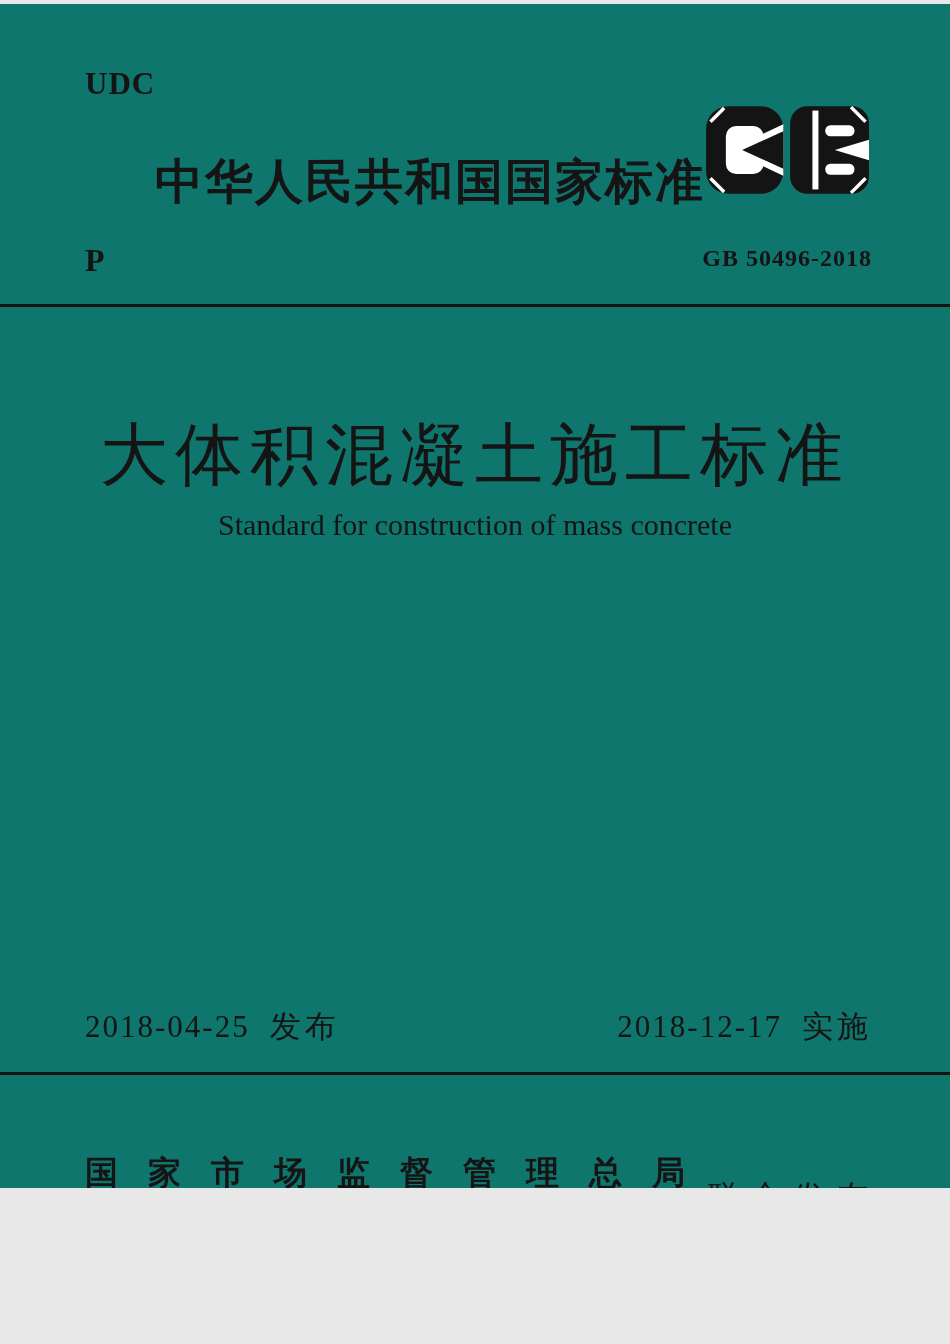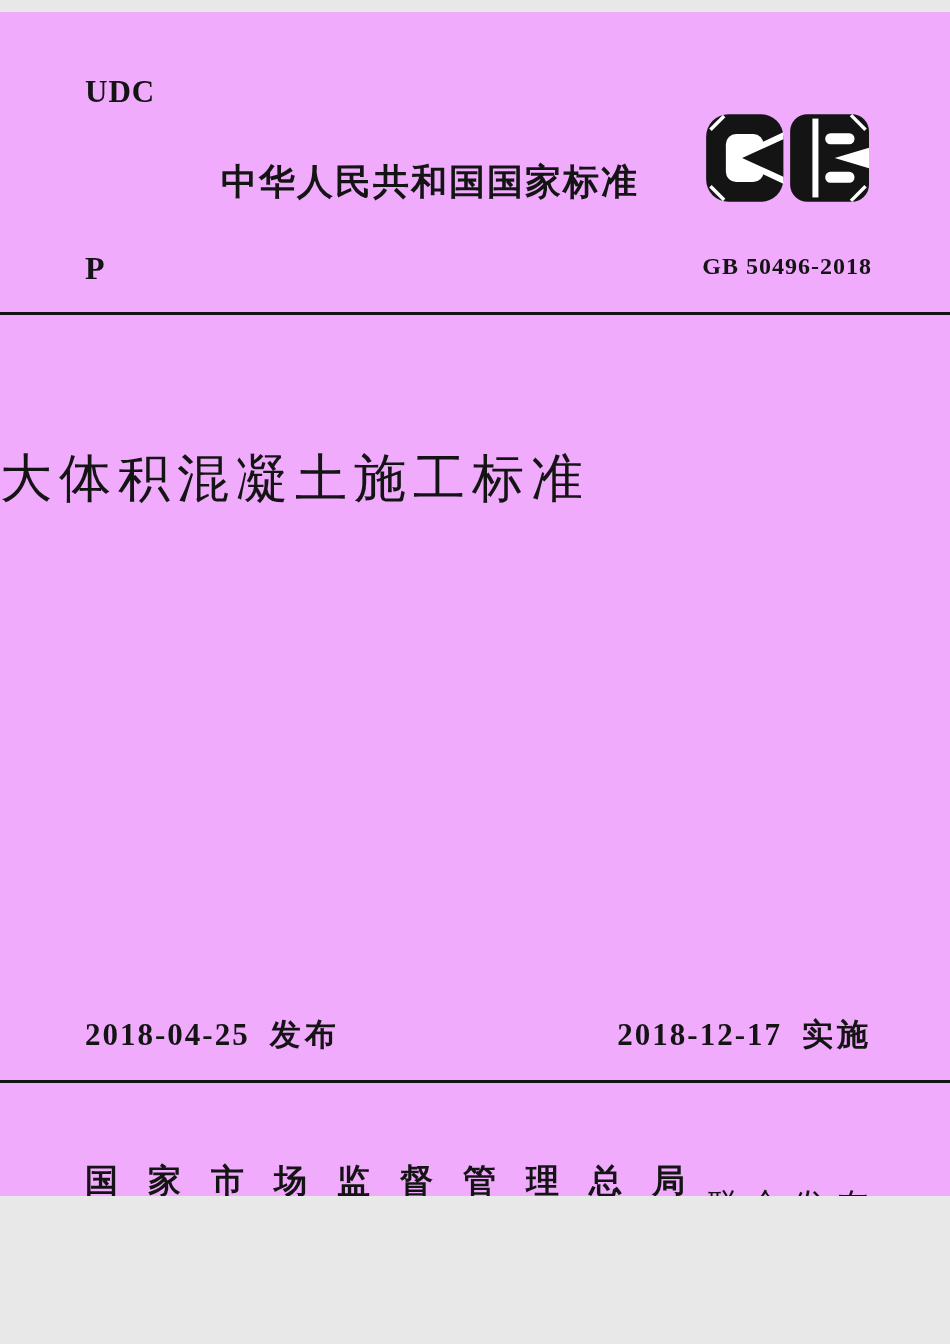--- a/index.html
+++ b/index.html
@@ -6,8 +6,8 @@
   .page{
     position:relative;
     width:950px;height:1184px;
-    margin:12px auto;
-    background:#f0abfc;
+    margin:4px auto;
+    background:#0f766e;
     color:#141414;
     overflow:hidden;
     font-family:"Liberation Serif","DejaVu Serif",serif;

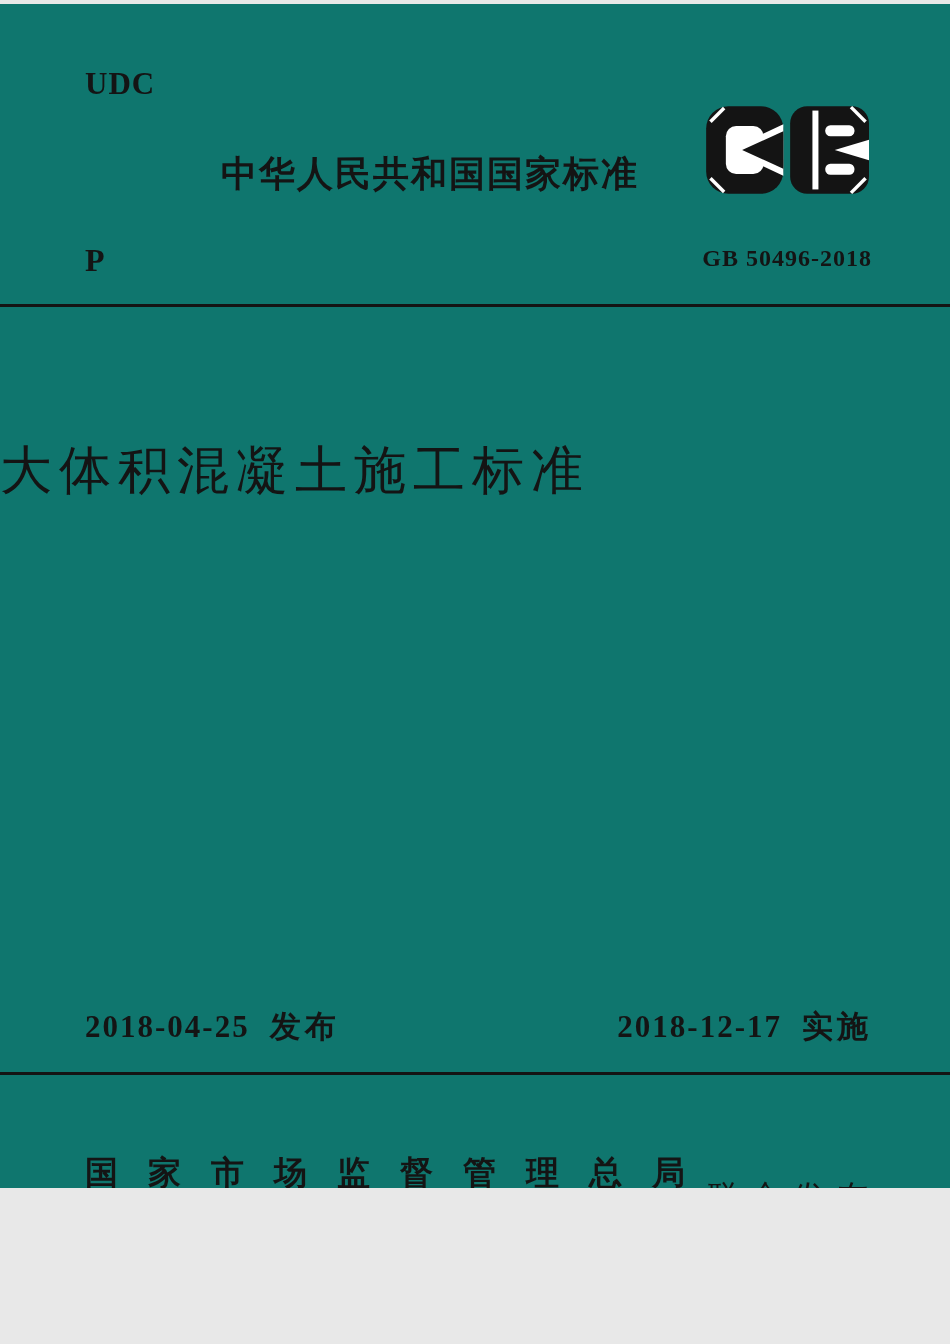--- a/index.html
+++ b/index.html
@@ -22,7 +22,7 @@
   .std-heading{
     position:absolute;left:0;top:146px;width:860px;
     text-align:center;
-    font-size:36px;font-weight:700;letter-spacing:2px;
+    font-size:48px;font-weight:700;letter-spacing:2px;
   }
   .gb-logo{
     position:absolute;right:77px;top:98px;width:170px;height:96px;

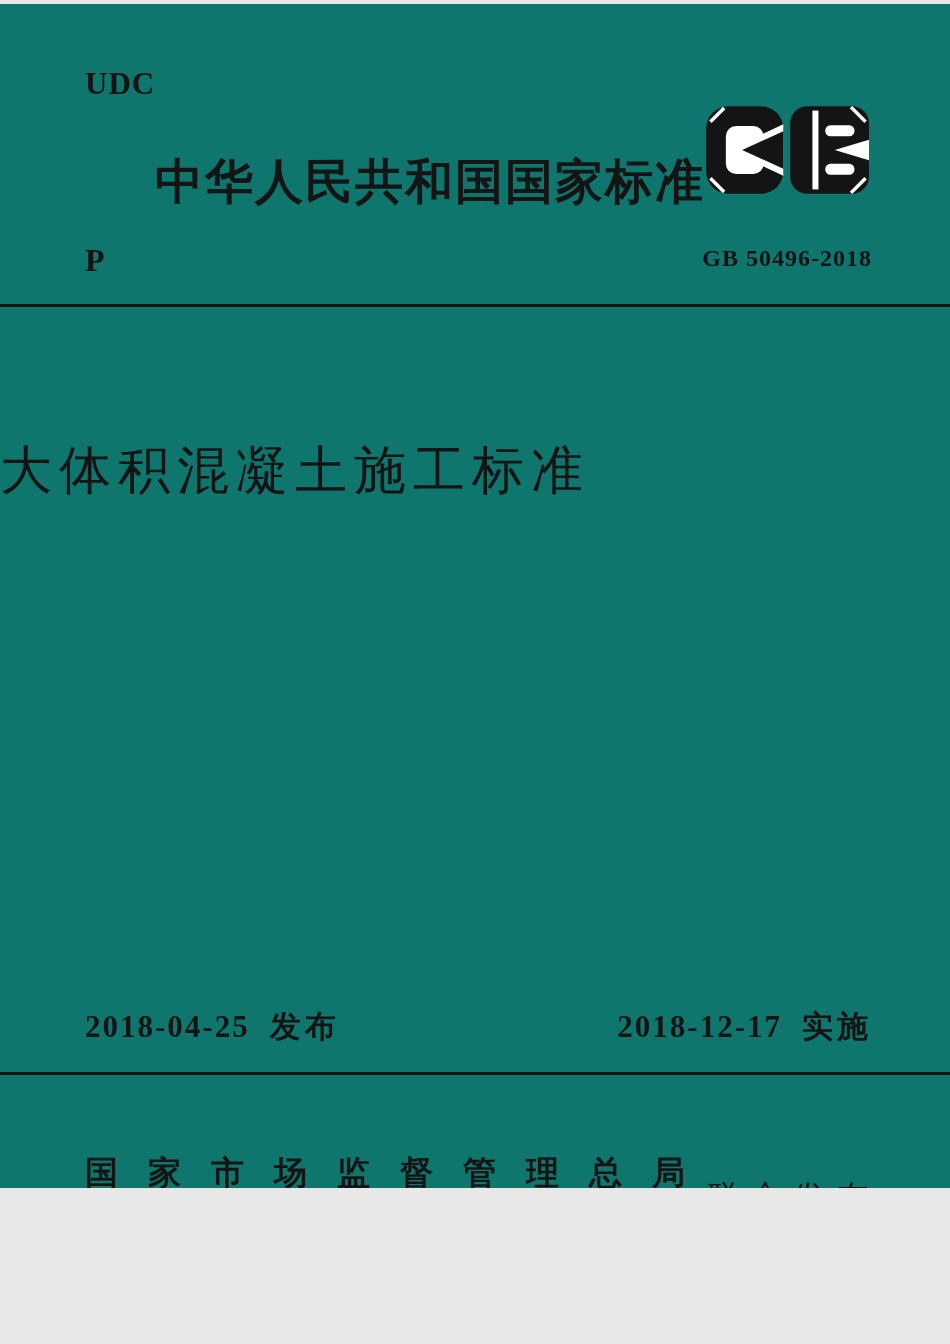--- a/index.html
+++ b/index.html
@@ -42,8 +42,9 @@
   .rule-bottom{top:1068px;}
 
   .title-cn{
-    position:absolute;left:0;right:0;top:432px;
-    font-size:52px;font-weight:500;letter-spacing:7px;
+    position:absolute;left:0;right:0;top:406px;
+    text-align:center;
+    font-size:68px;font-weight:500;letter-spacing:7px;
   }
   .title-en{
     position:absolute;left:0;right:0;top:504px;

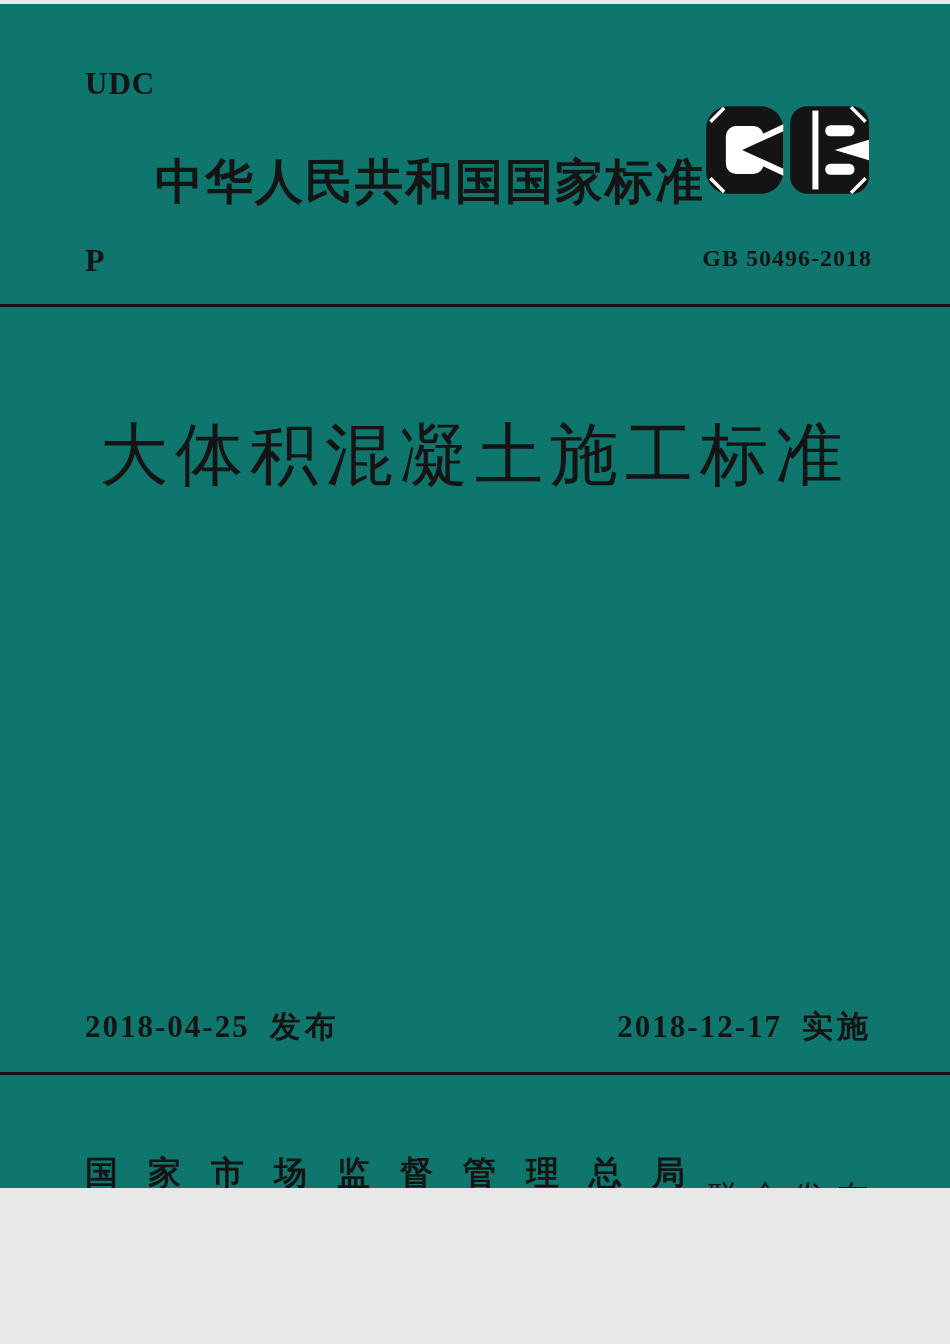--- a/index.html
+++ b/index.html
@@ -111,6 +111,7 @@
 
   <div class="title-cn serif">大体积混凝土施工标准</div>
 
+  <div class="title-en serif">Standard for construction of mass concrete</div>
 
   <div class="date-row">
     <div class="date-item">

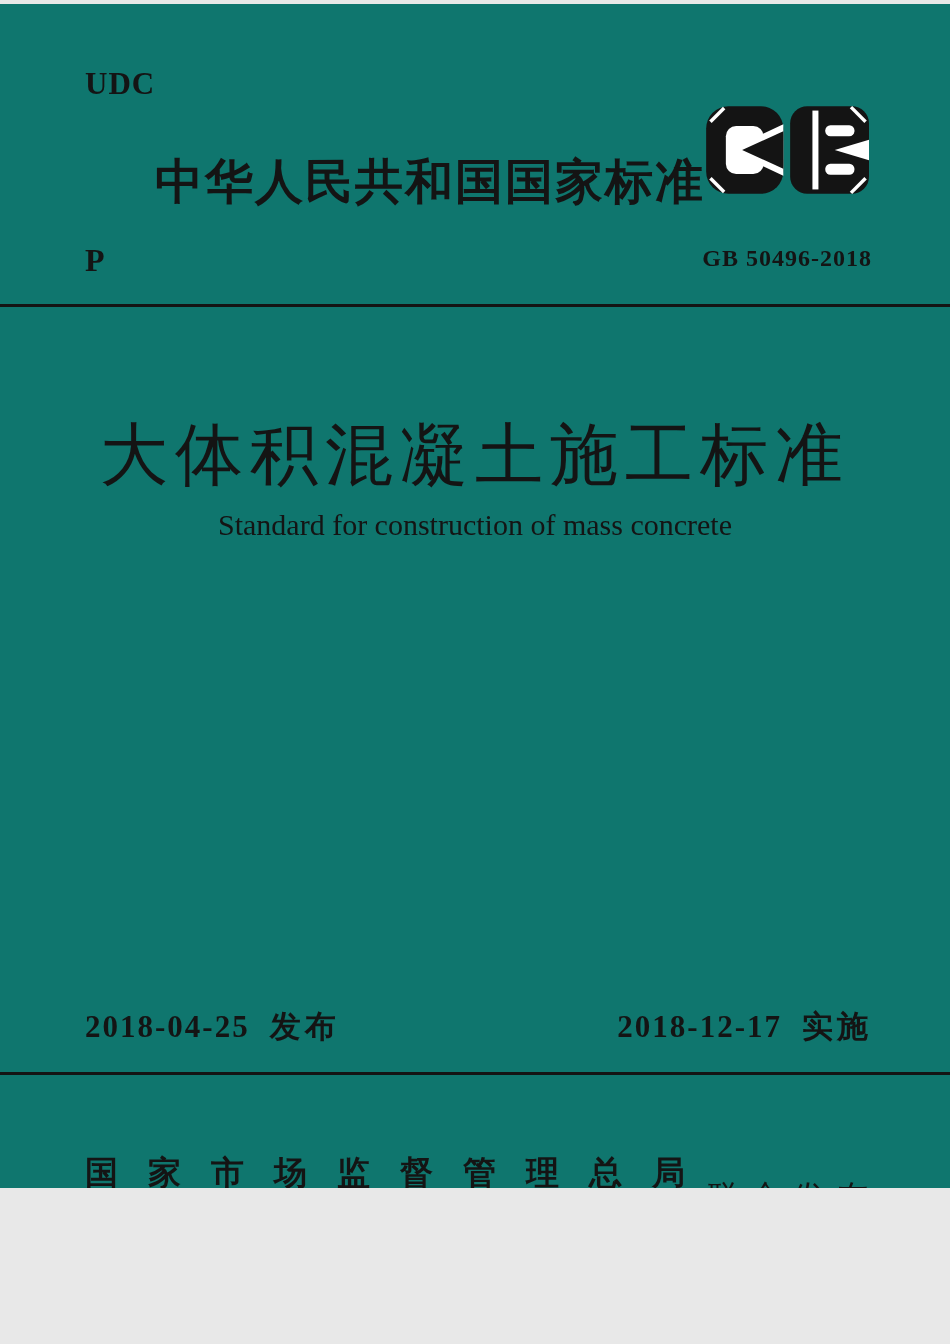--- a/index.html
+++ b/index.html
@@ -55,7 +55,7 @@
   .date-row{
     position:absolute;left:85px;right:78px;top:1002px;
     display:flex;justify-content:space-between;align-items:baseline;
-    font-size:31px;font-weight:700;
+    font-size:31px;font-weight:400;
   }
   .date-item{display:flex;align-items:baseline;gap:20px;}
   .date-value{letter-spacing:2px;}

